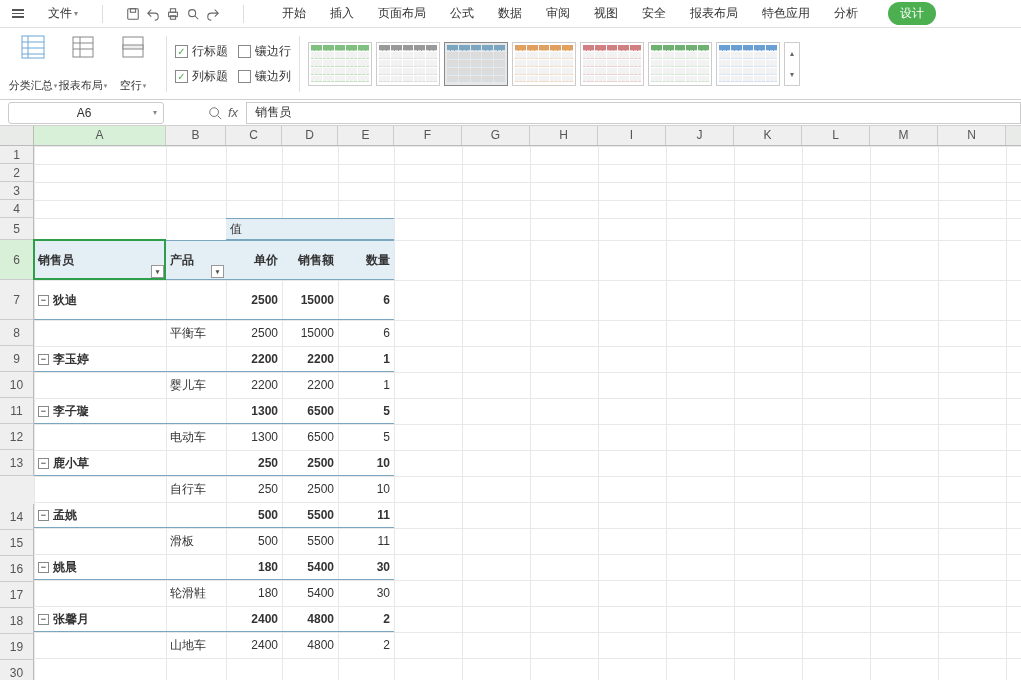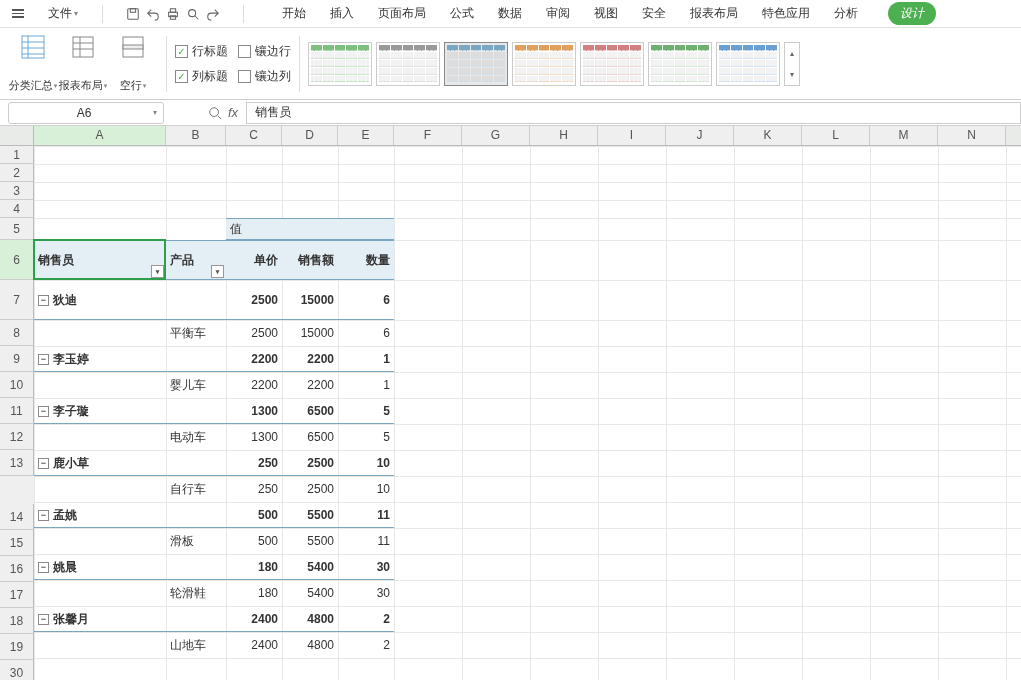--- a/index.html
+++ b/index.html
@@ -17,7 +17,7 @@
 .toolbar-icon svg { width: 14px; height: 14px; stroke: #666; fill: none; stroke-width: 1.2; }
 .tabs { display: flex; gap: 20px; margin-left: 16px; }
 .tab { font-size: 12px; padding: 4px 2px; cursor: pointer; color: #333; }
-.design-pill { background: #4caf50; color: #fff; padding: 3px 12px; border-radius: 12px; font-size: 12px; cursor: pointer; margin-left: 12px; font-style: italic; }
+.design-pill { background: #4caf50; color: #fff; padding: 3px 12px; border-radius: 12px; font-size: 12px; cursor: pointer; margin-left: 12px; }
 
 
 .ribbon { height: 72px; background: #fff; border-bottom: 1px solid #d0d0d0; display: flex; align-items: center; padding: 4px 8px; gap: 2px; }

